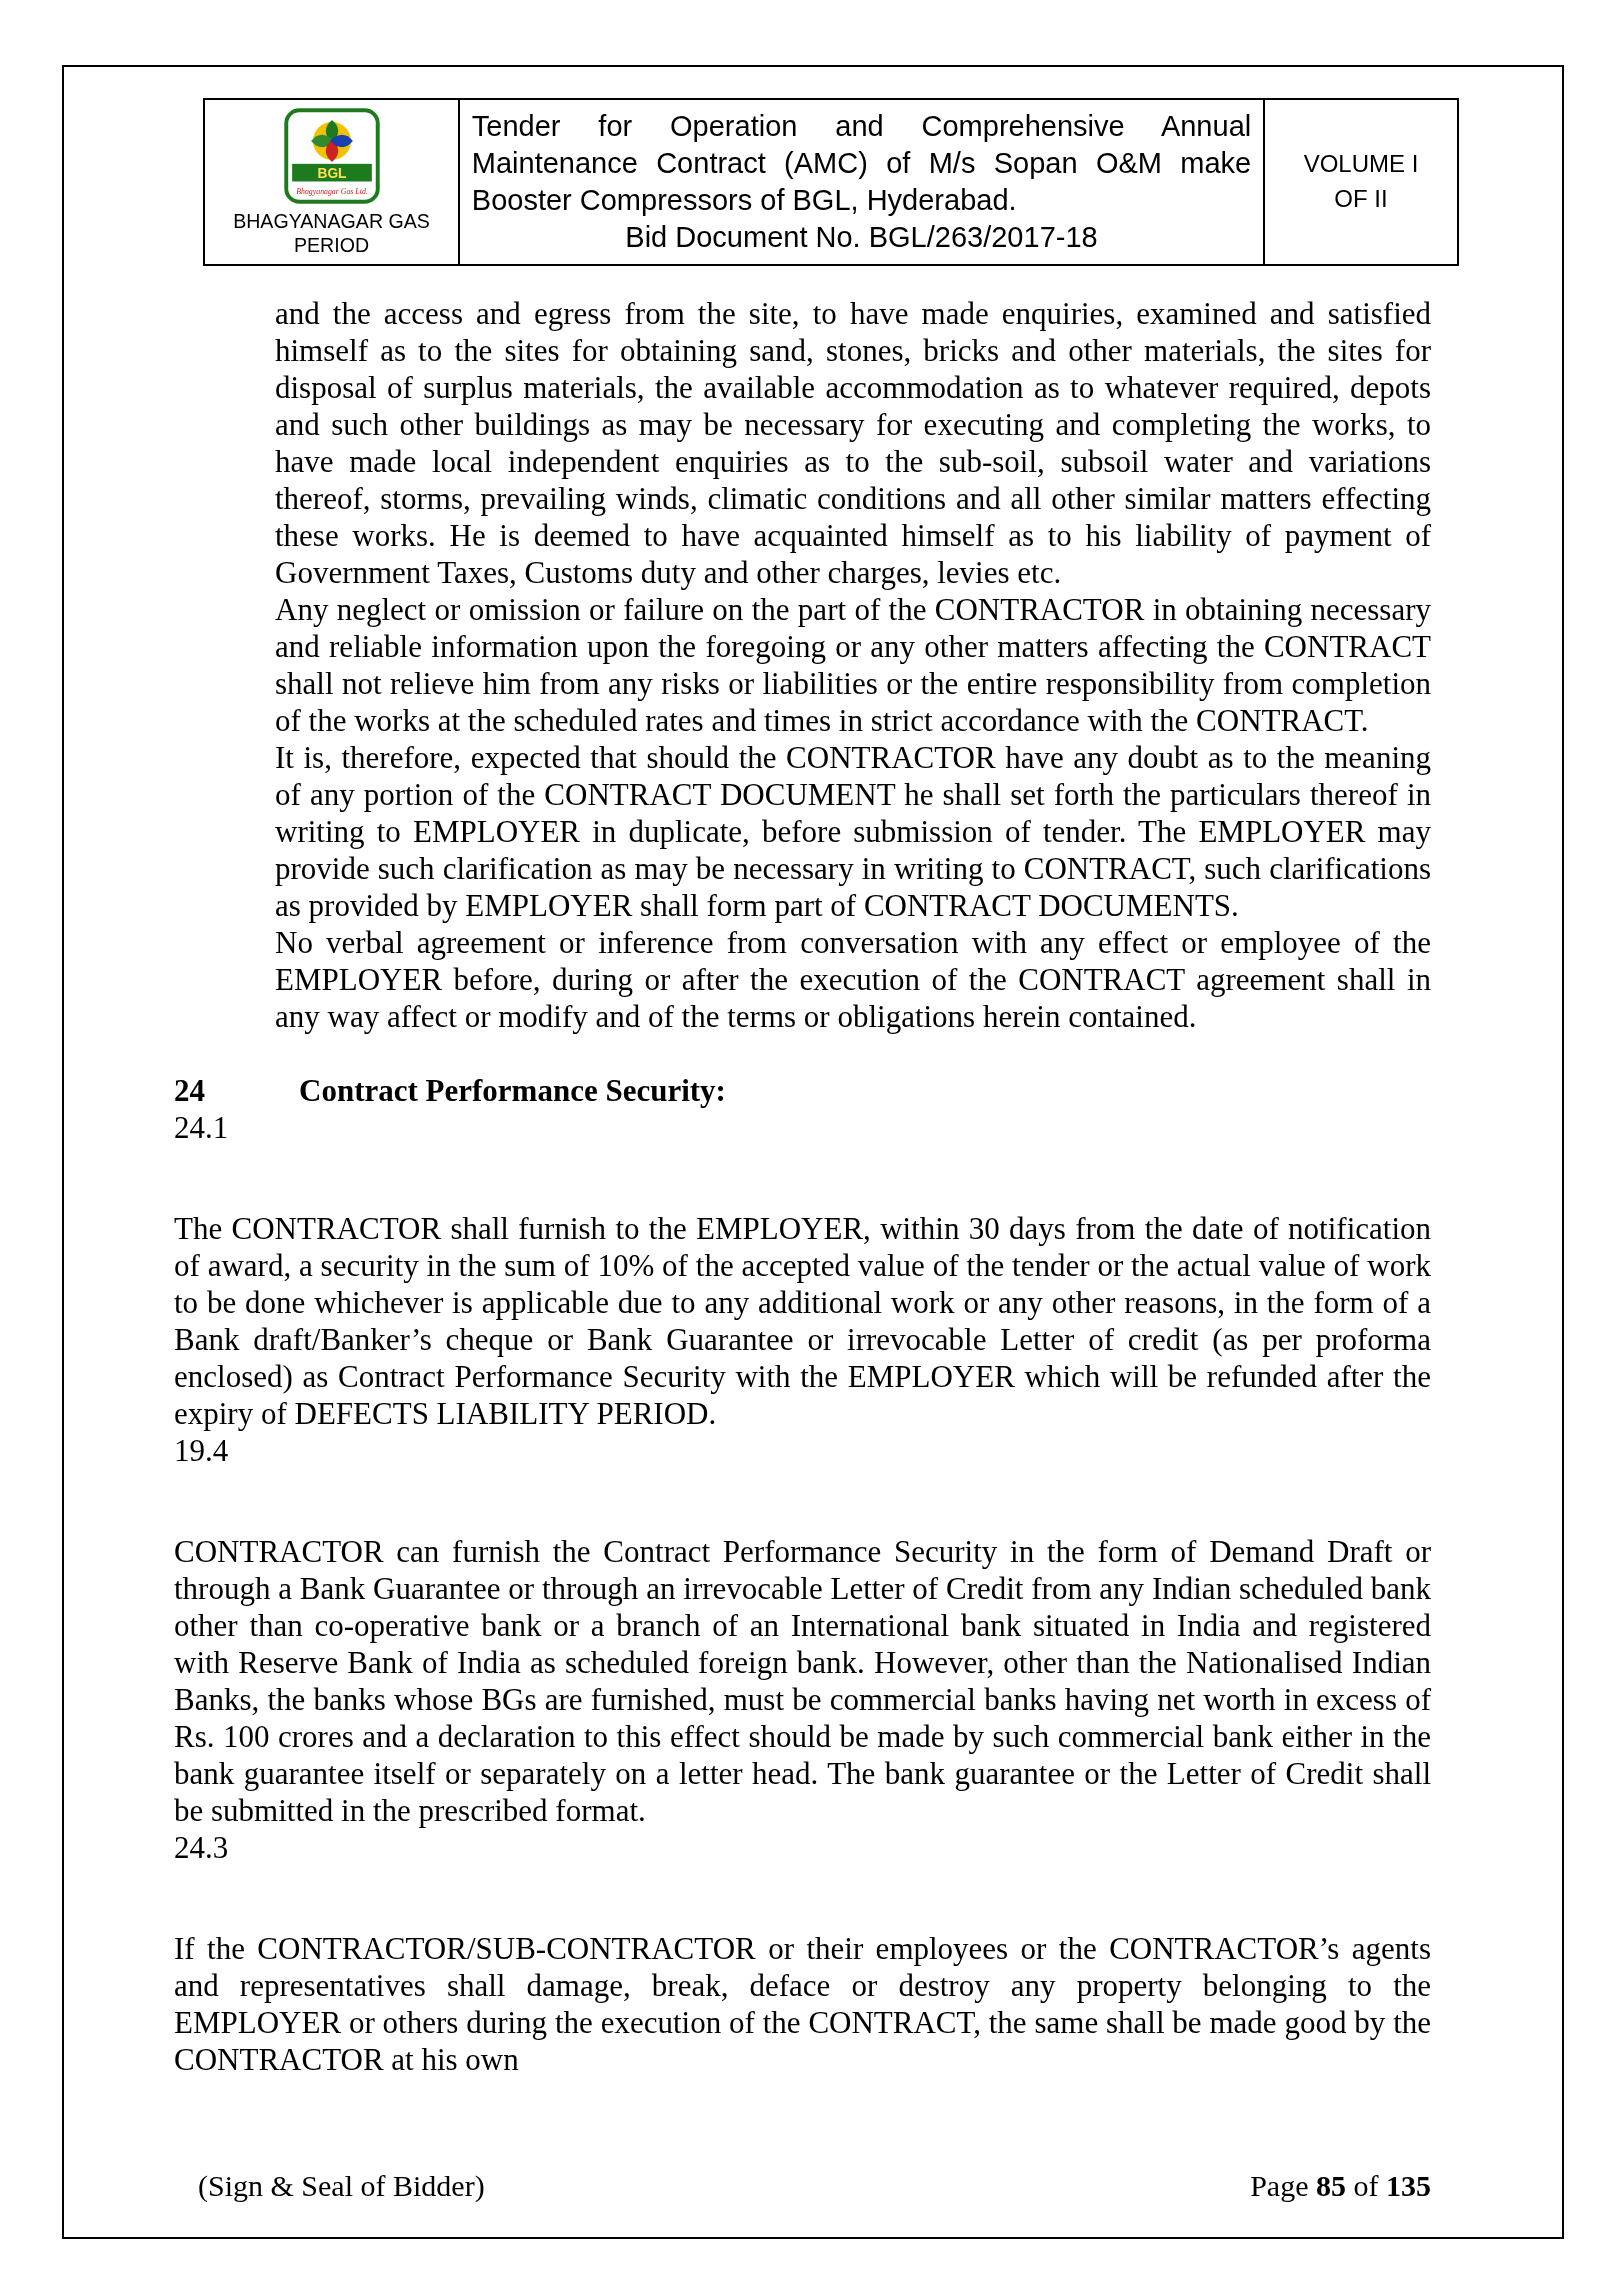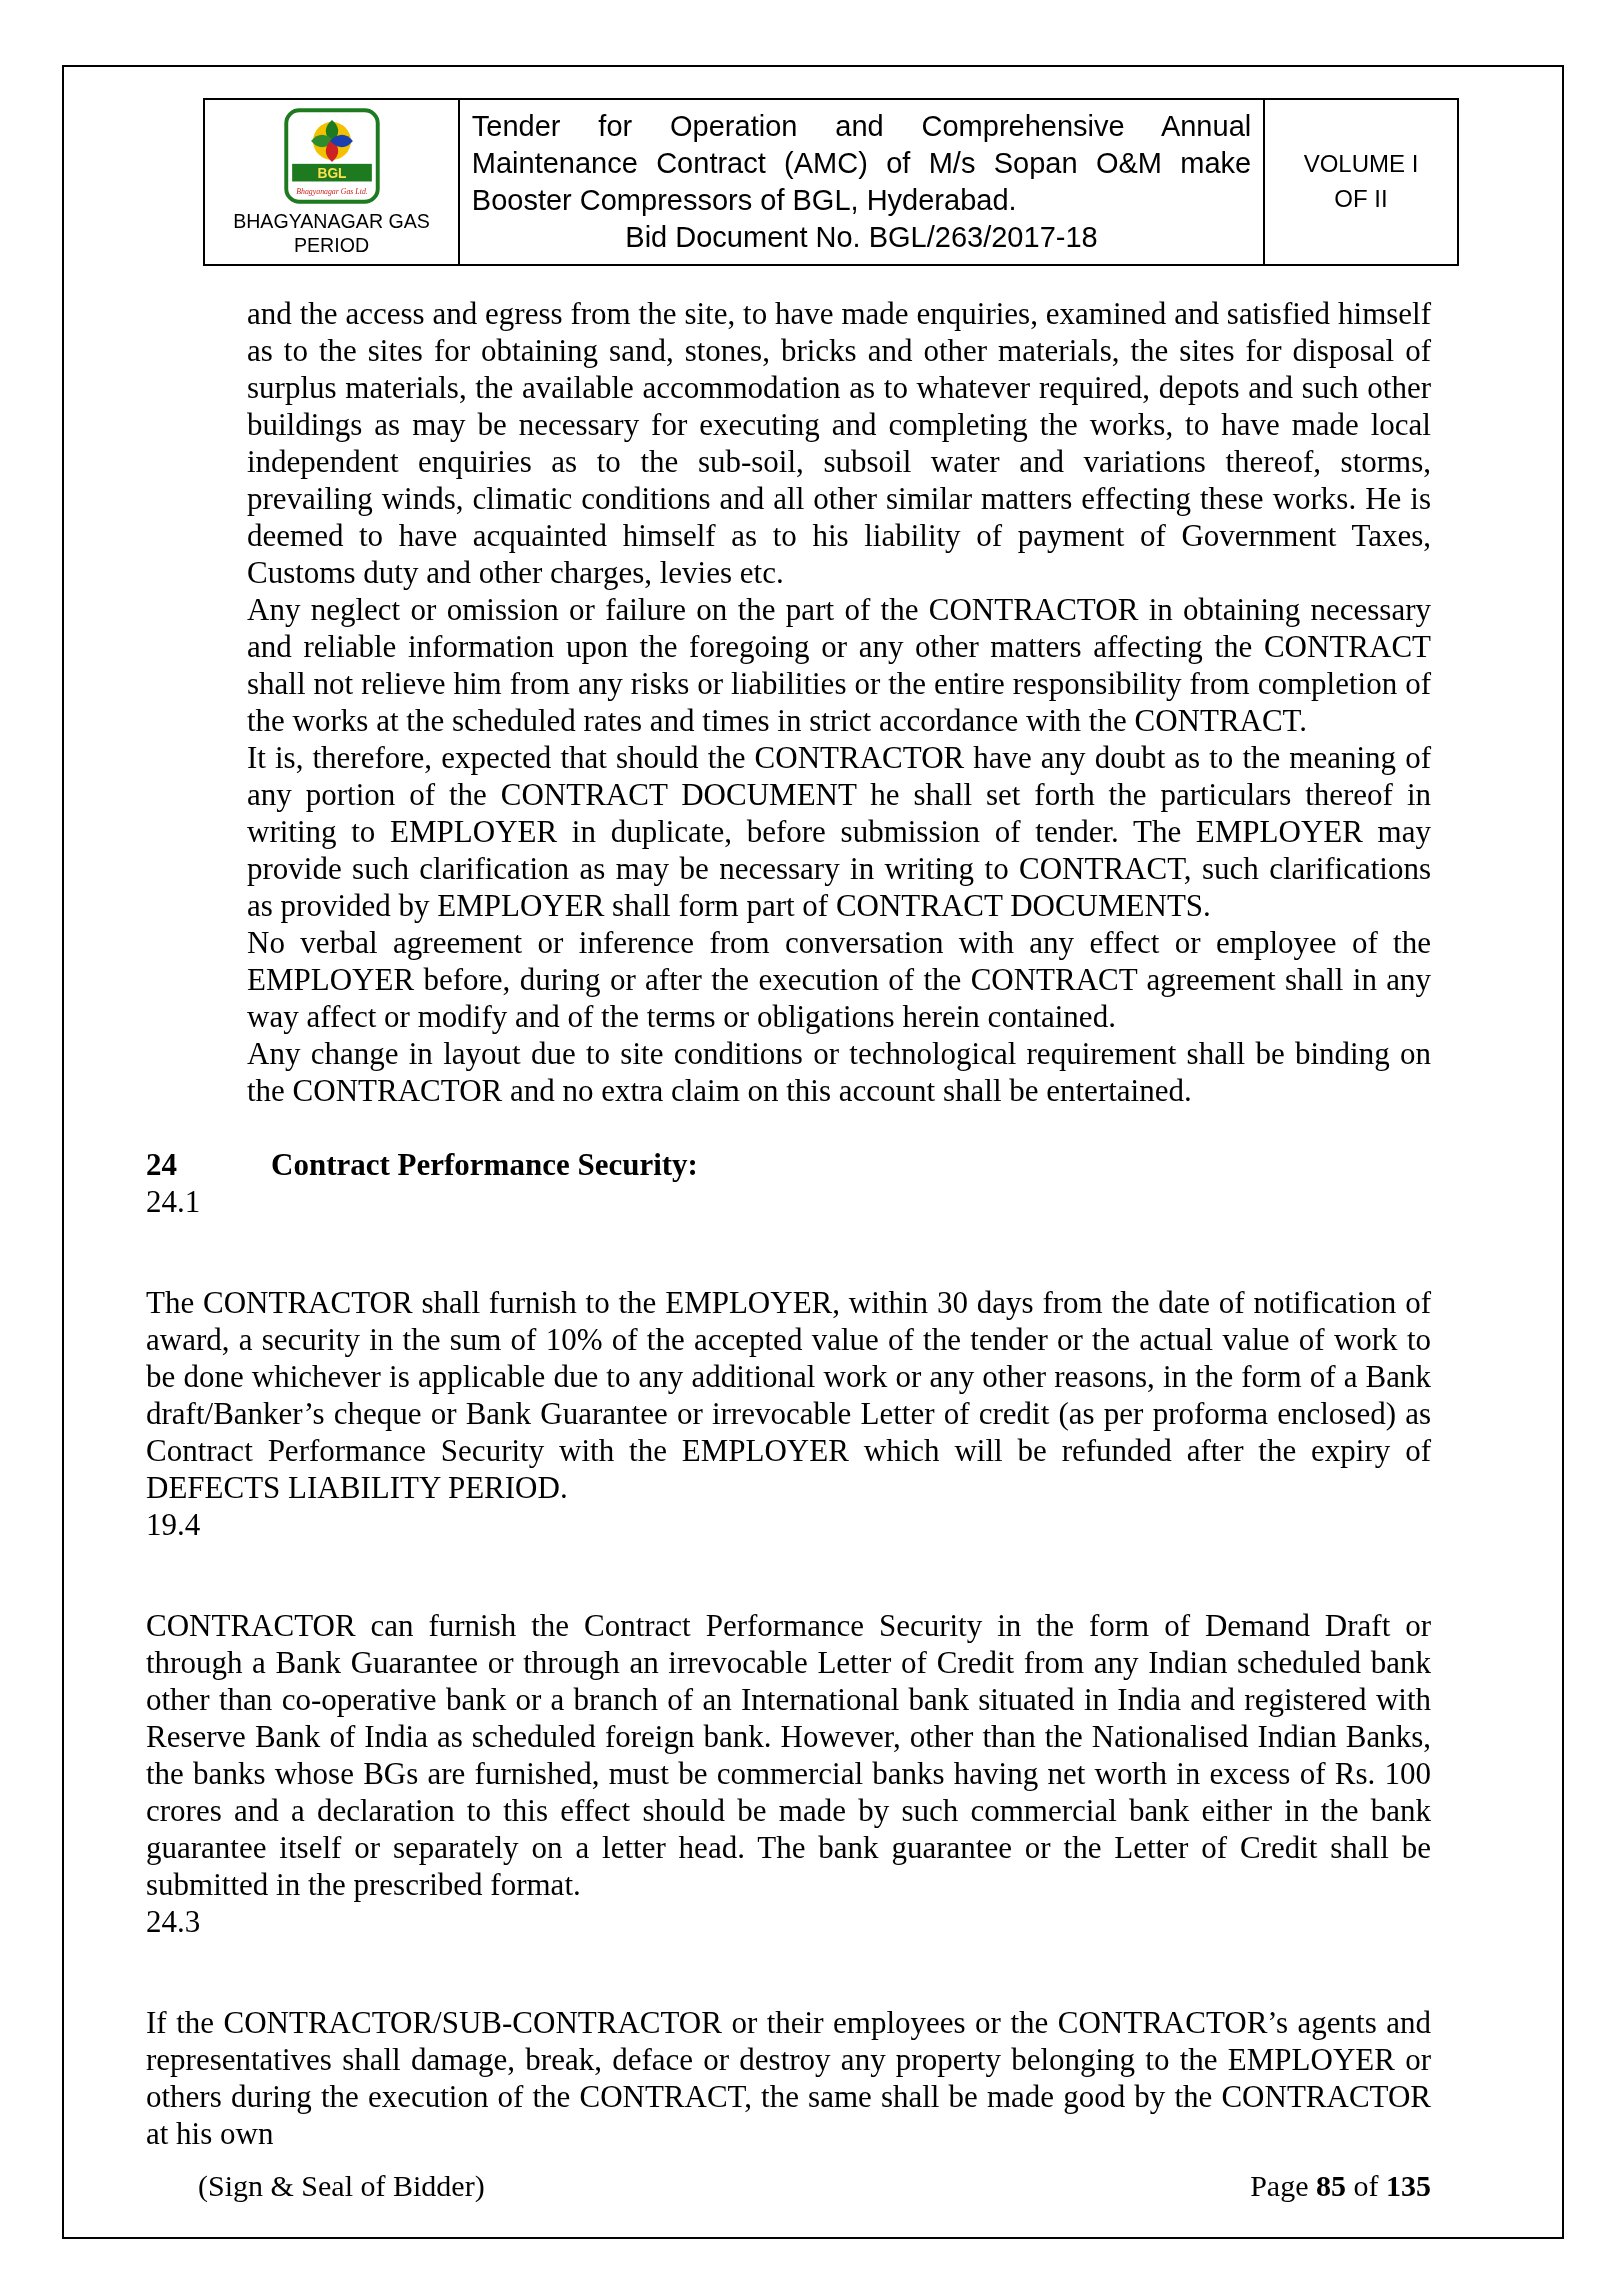--- a/index.html
+++ b/index.html
@@ -62,7 +62,7 @@
   
   .content {
     margin-top: 29px;
-    padding: 0 131px 0 82px;
+    padding: 0 131px 0 110px;
     font-size: 31px;
     line-height: 37px;
   }

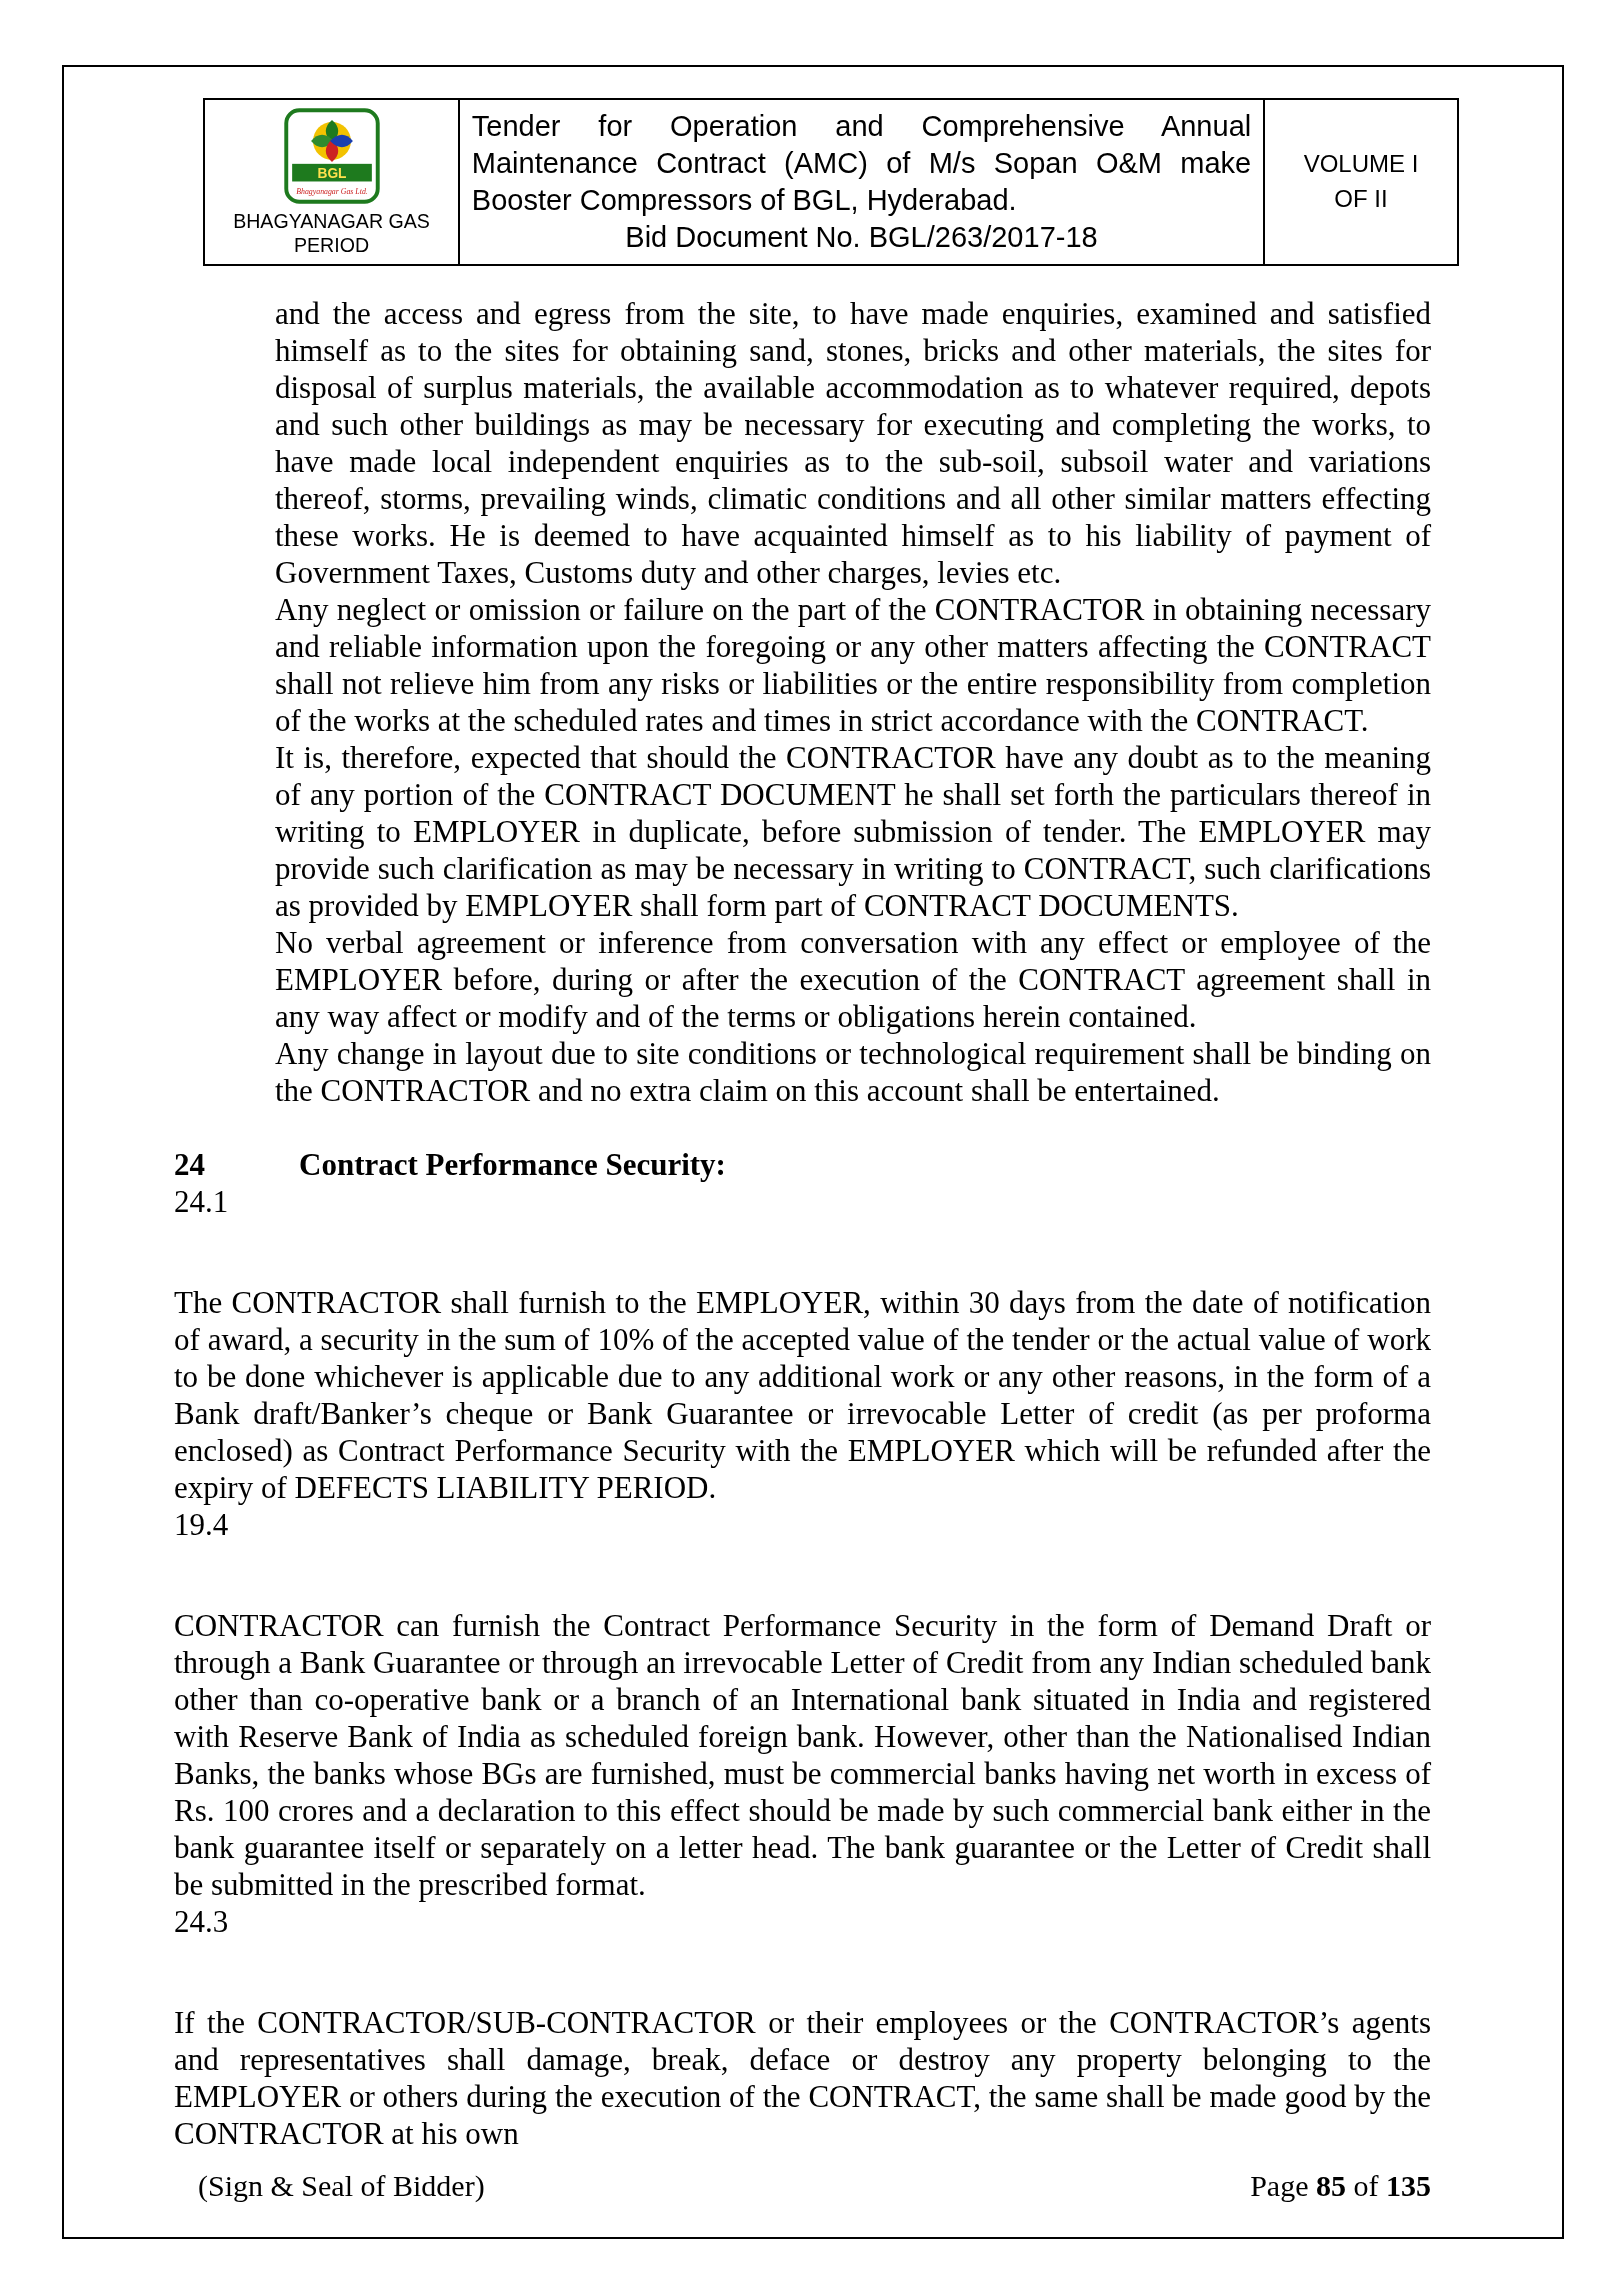--- a/index.html
+++ b/index.html
@@ -137,7 +137,6 @@
     <p>Any neglect or omission or failure on the part of the CONTRACTOR in obtaining necessary and reliable information upon the foregoing or any other matters affecting the CONTRACT shall not relieve him from any risks or liabilities or the entire responsibility from completion of the works at the scheduled rates and times in strict accordance with the CONTRACT.</p>
     <p>It is, therefore, expected that should the CONTRACTOR have any doubt as to the meaning of any portion of the CONTRACT DOCUMENT he shall set forth the particulars thereof in writing to EMPLOYER in duplicate, before submission of tender. The EMPLOYER may provide such clarification as may be necessary in writing to CONTRACT, such clarifications as provided by EMPLOYER shall form part of CONTRACT DOCUMENTS.</p>
     <p>No verbal agreement or inference from conversation with any effect or employee of the EMPLOYER before, during or after the execution of the CONTRACT agreement shall in any way affect or modify and of the terms or obligations herein contained.</p>
-    <p>Any change in layout due to site conditions or technological requirement shall be binding on the CONTRACTOR and no extra claim on this account shall be entertained.</p>
 
     <div class="section-heading">
       <span class="num">24</span>

